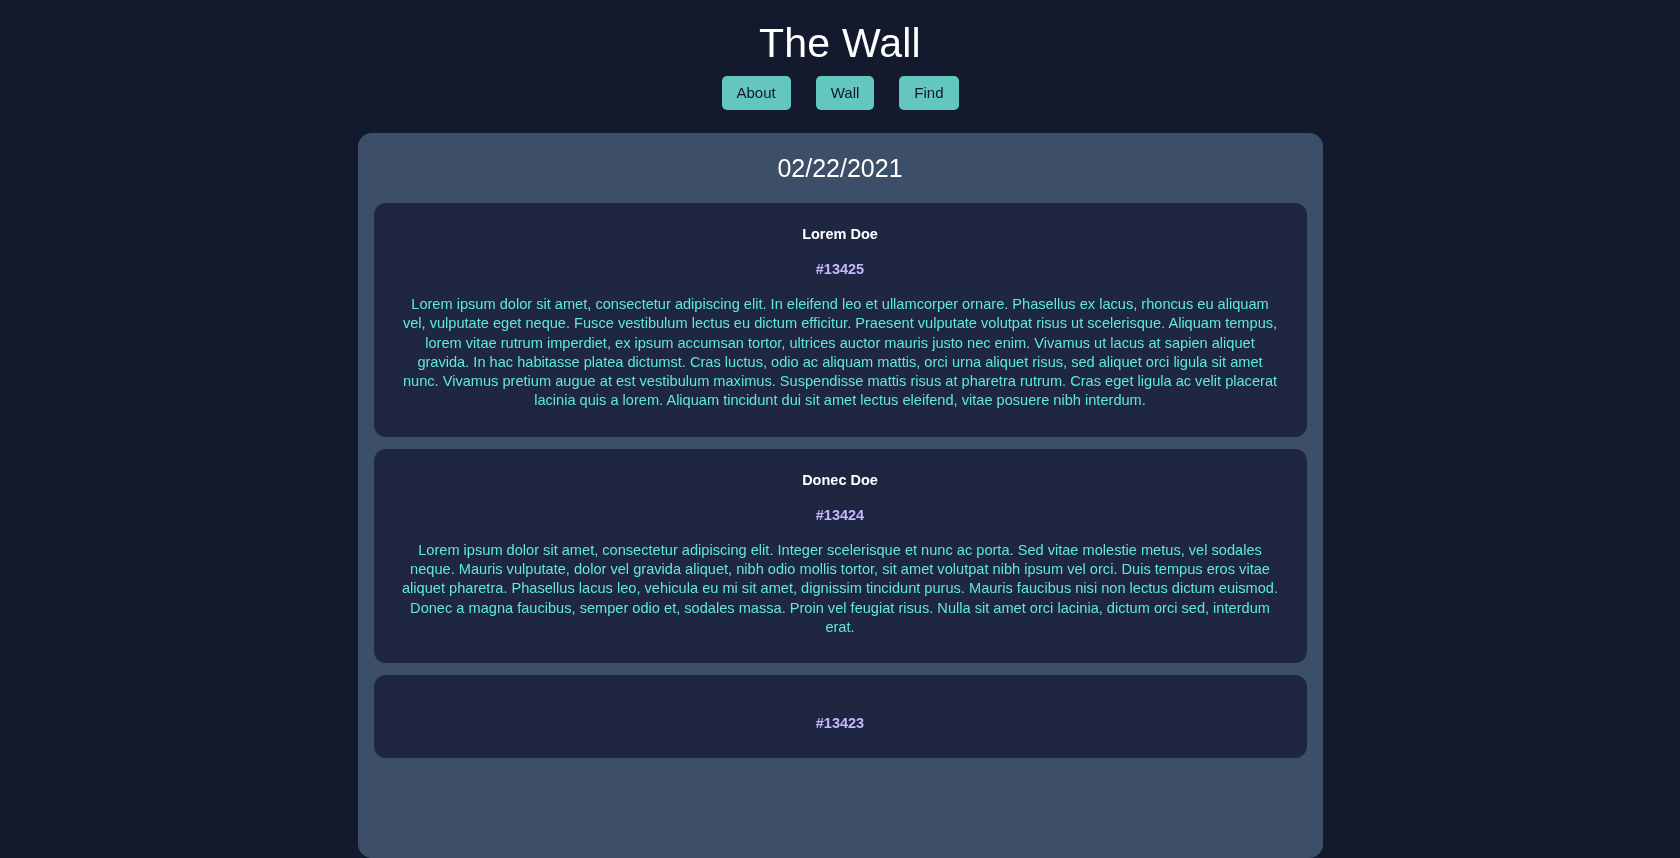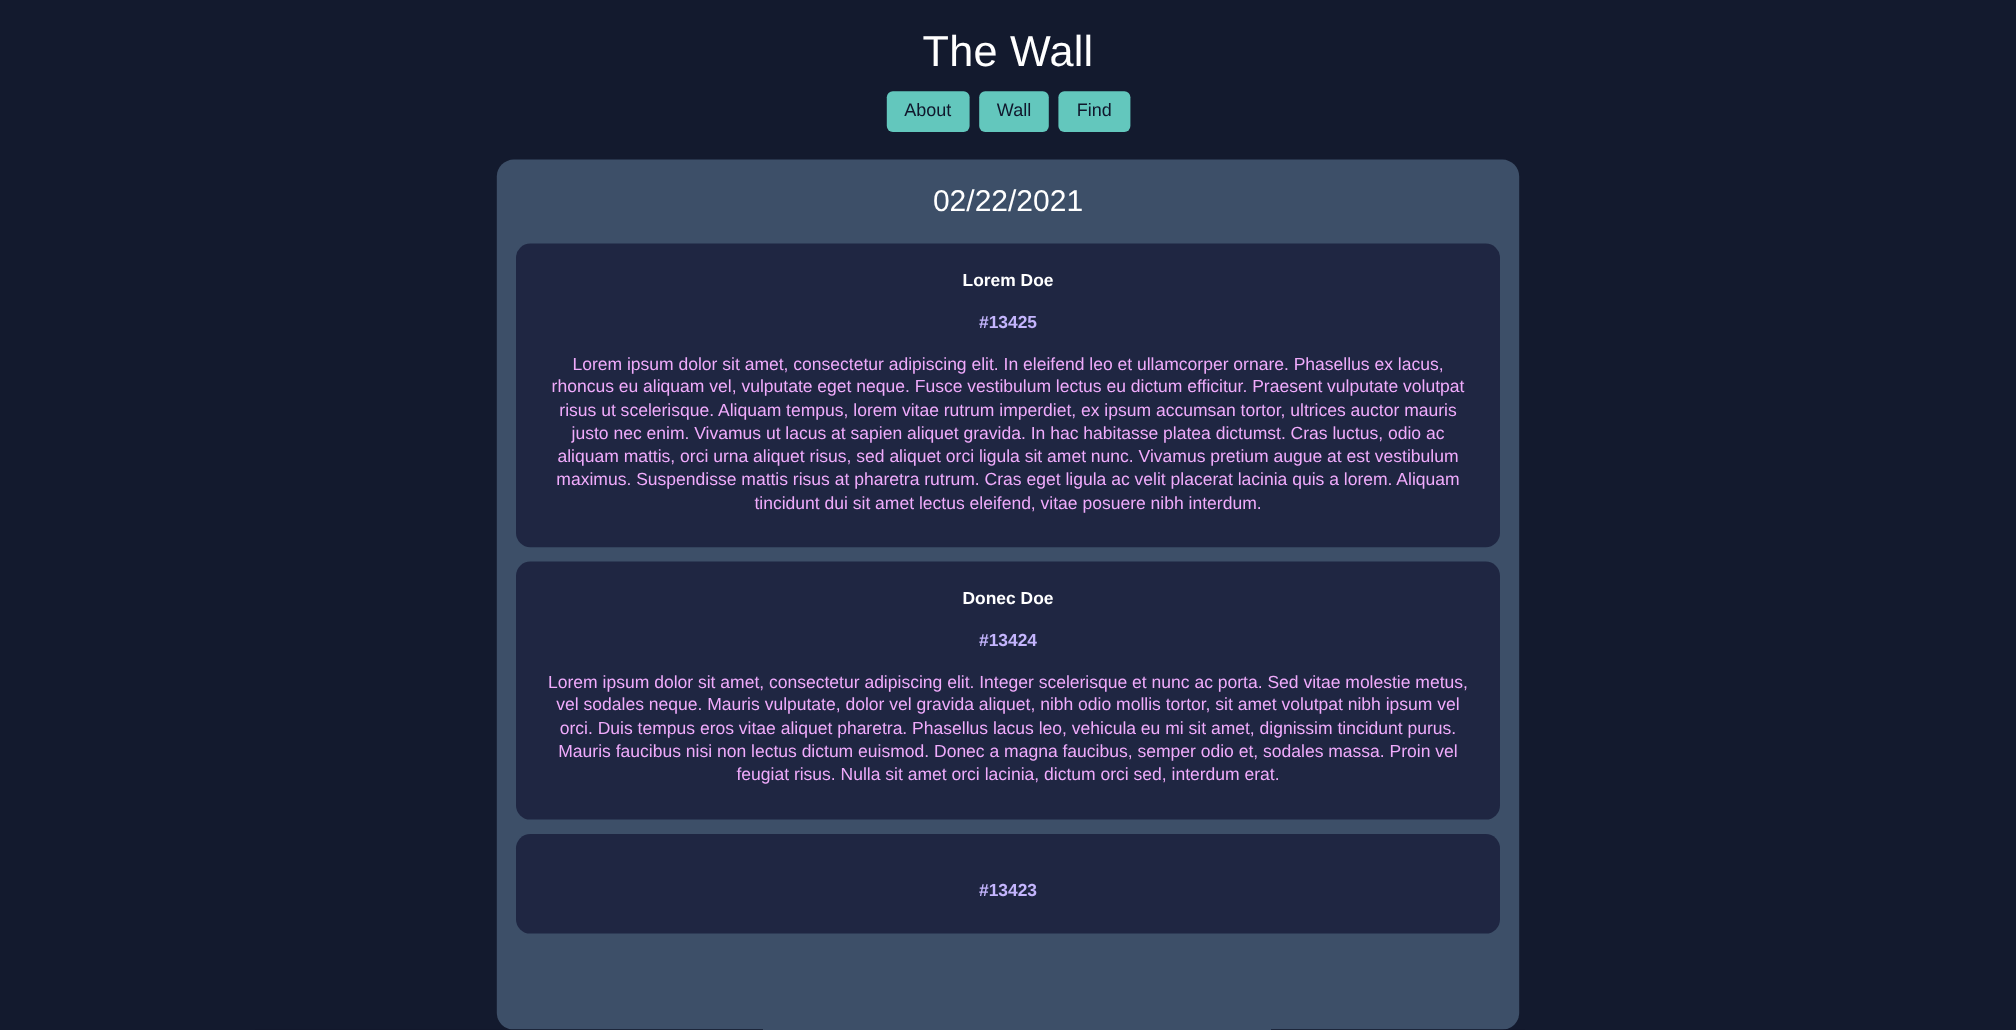--- a/index.html
+++ b/index.html
@@ -24,7 +24,7 @@
   }
   .site-title {
     color: #ffffff;
-    font-size: 36px;
+    font-size: 41px;
     font-weight: 400;
     line-height: 42px;
     letter-spacing: 0.2px;

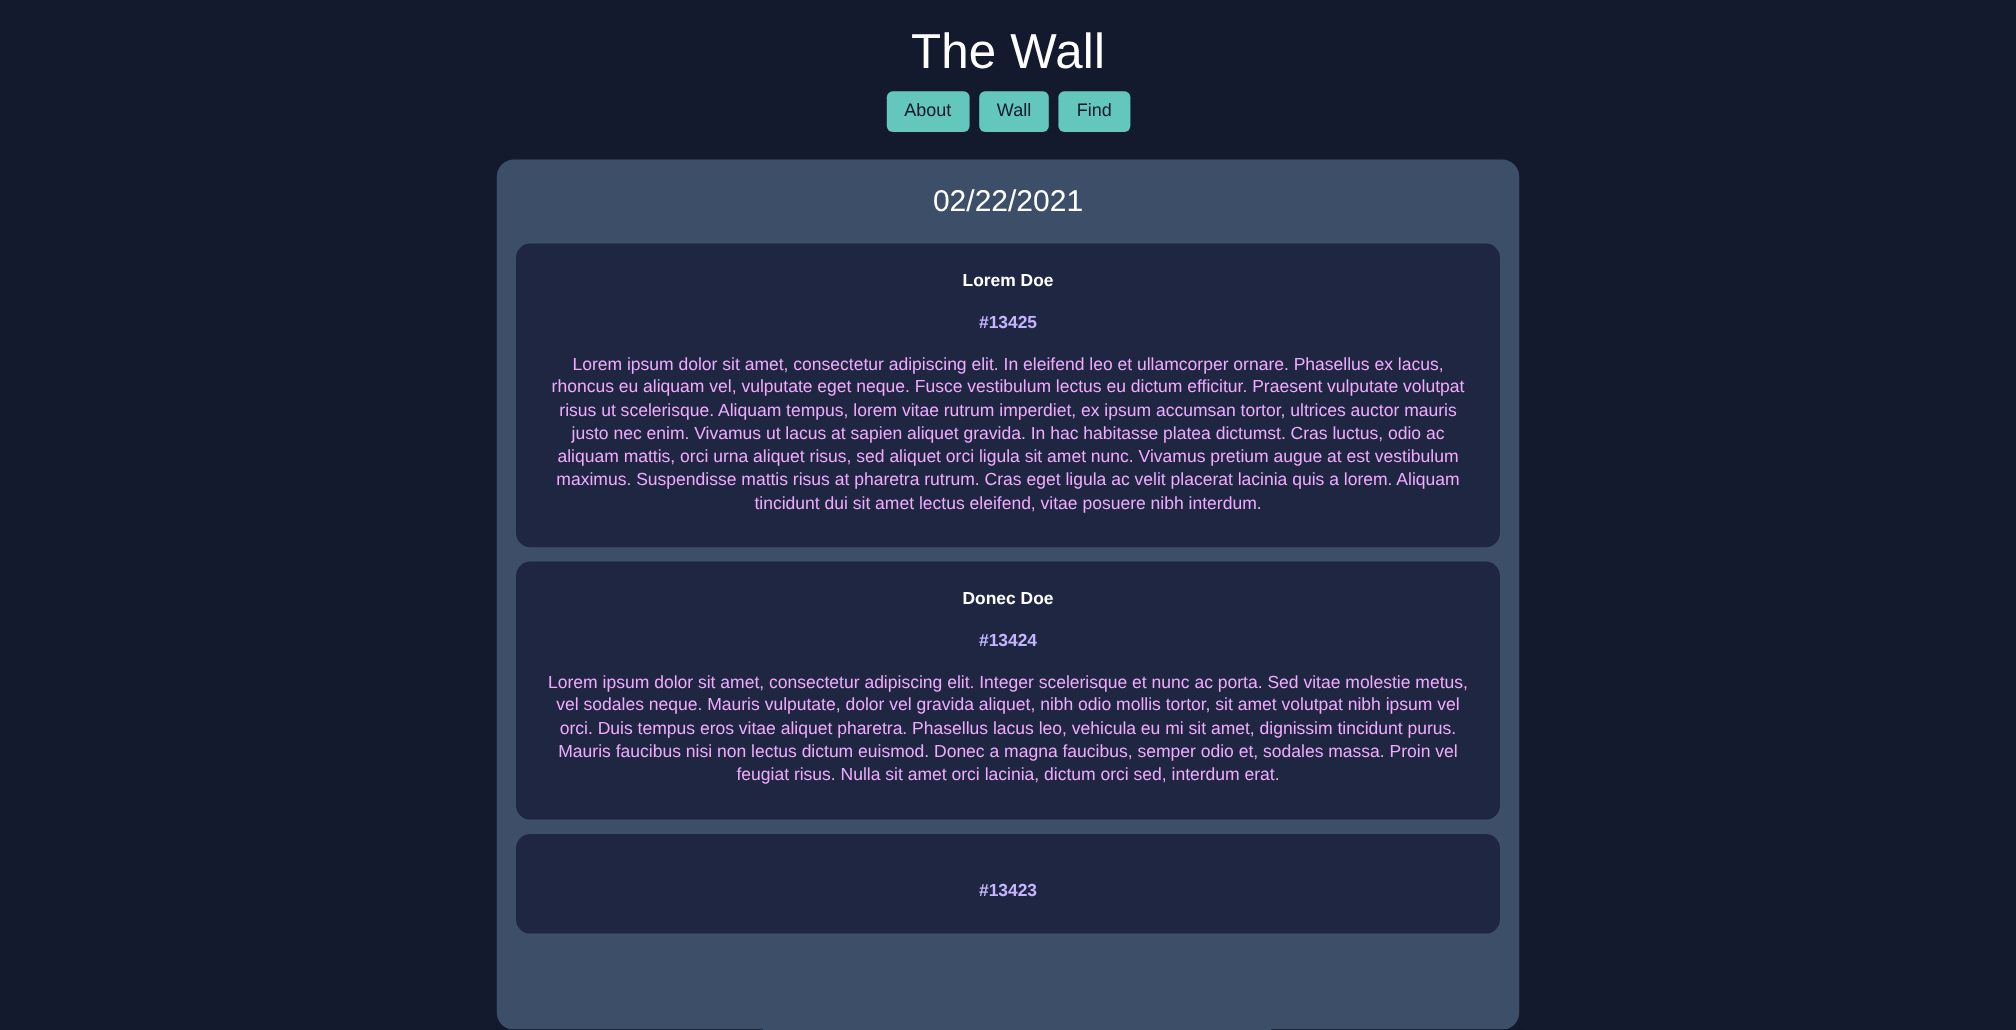--- a/index.html
+++ b/index.html
@@ -33,7 +33,7 @@
     margin-top: 12px;
     display: flex;
     justify-content: center;
-    gap: 8px;
+    gap: 25px;
   }
   .nav-btn {
     background: #63c7bd;

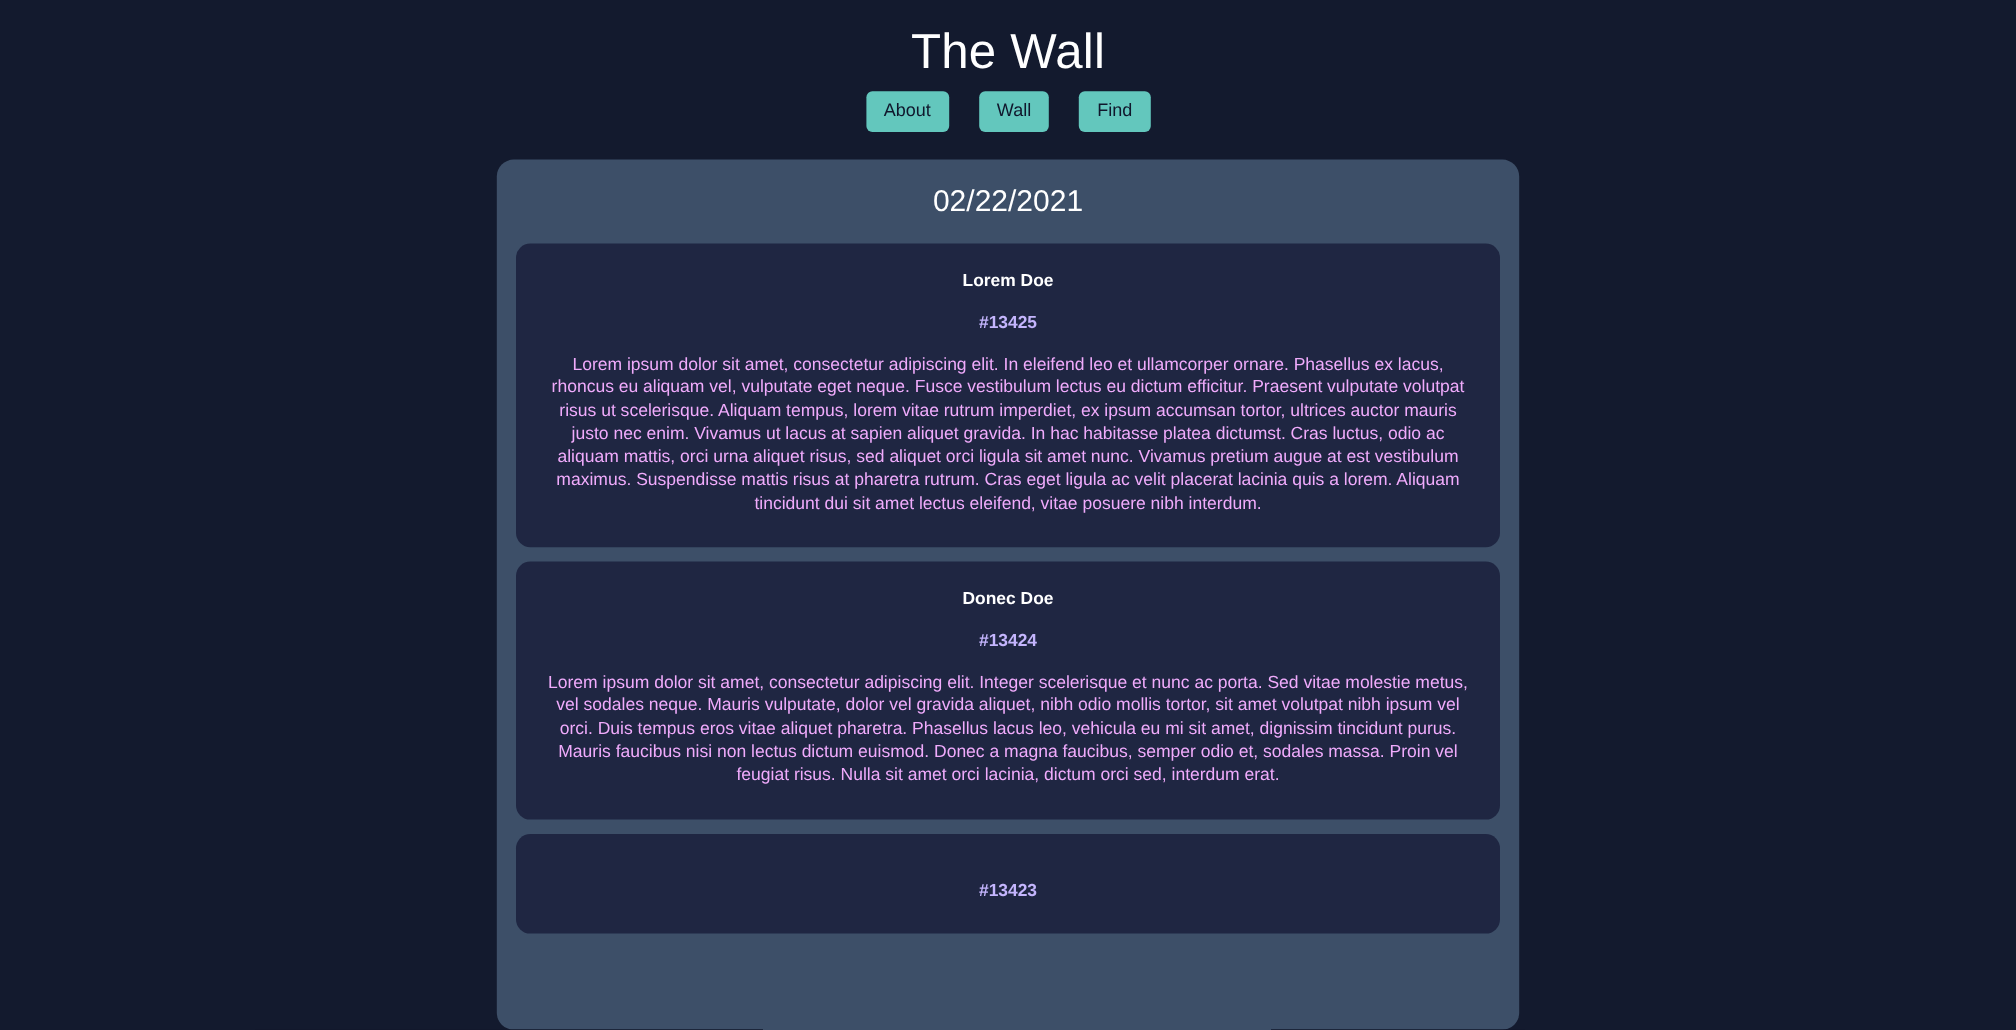--- a/index.html
+++ b/index.html
@@ -50,7 +50,7 @@
   
   .wall-panel {
     margin-top: 23px;
-    width: 852px;
+    width: 965px;
     background: #3d4f68;
     border-radius: 14px;
     padding: 20px 16px 16px 16px;

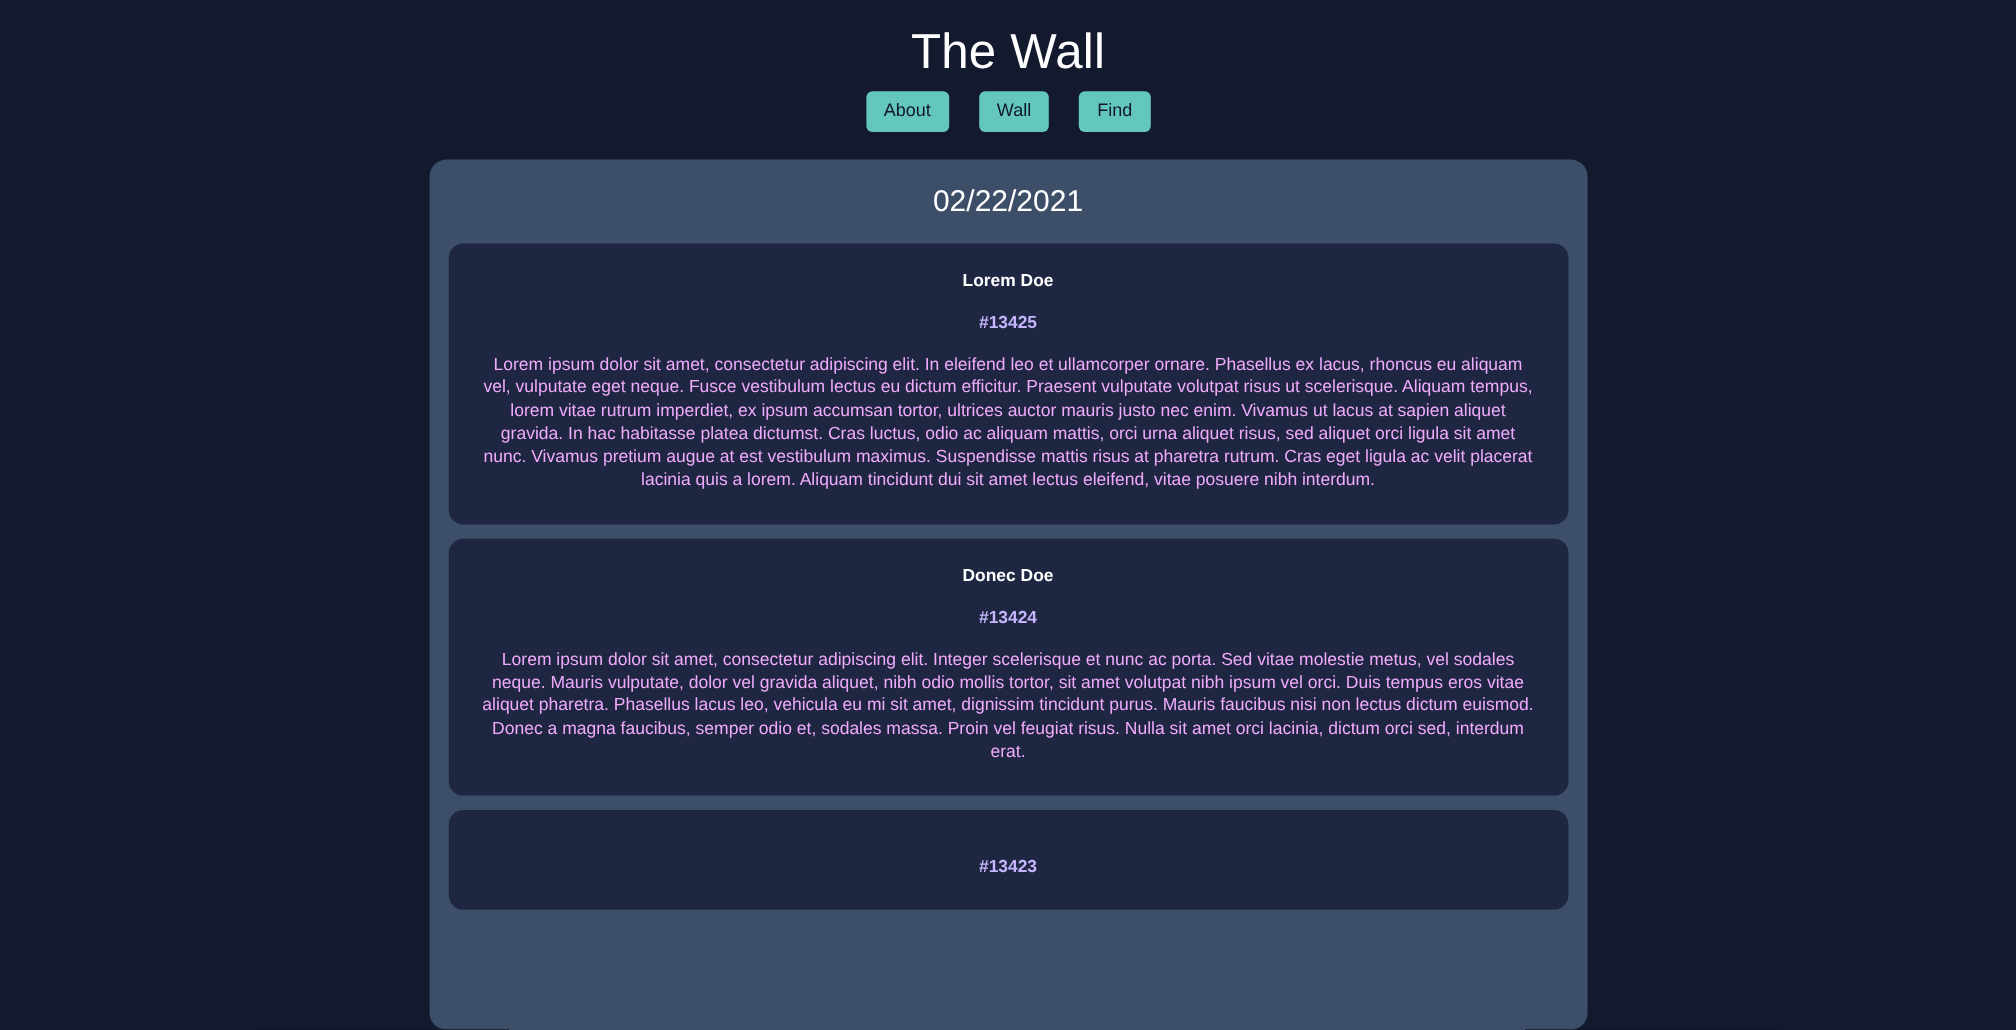--- a/index.html
+++ b/index.html
@@ -90,7 +90,7 @@
   }
   .post-body {
     text-align: center;
-    color: #f0abfc;
+    color: #5eead4;
     font-size: 14.6px;
     line-height: 19.3px;
     margin-top: 17px;

